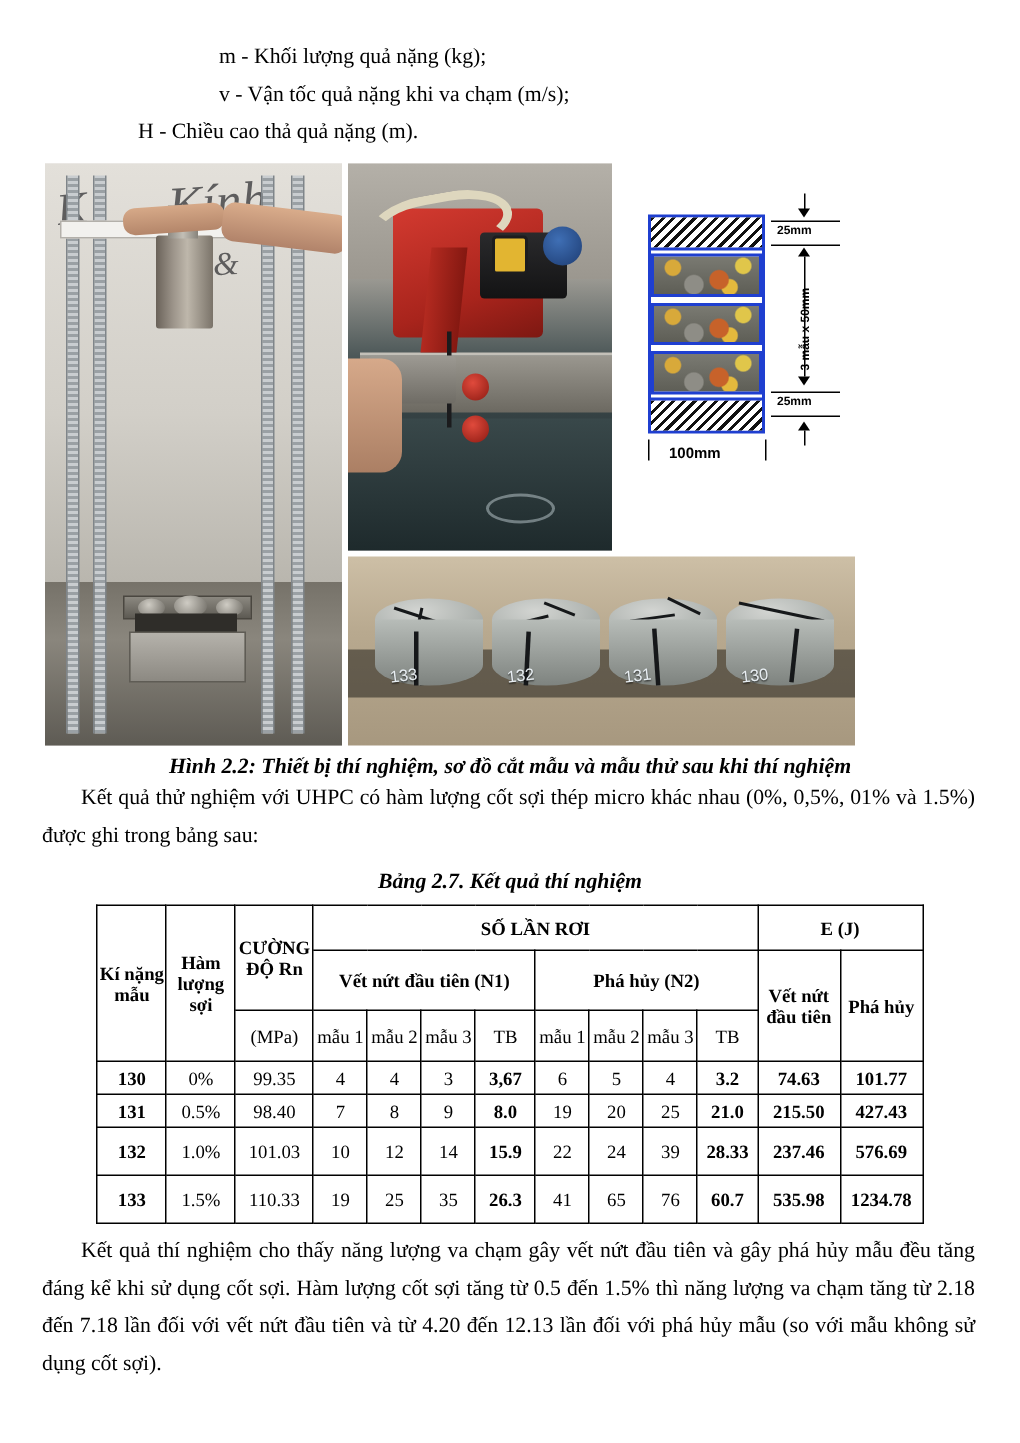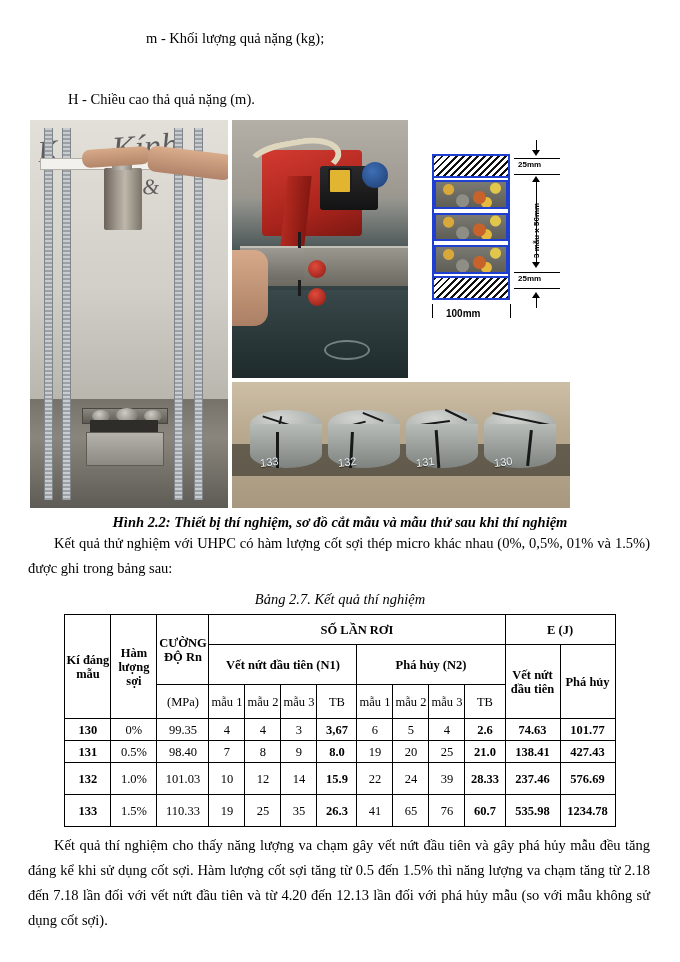--- a/index.html
+++ b/index.html
@@ -325,6 +325,9 @@
 <div class="defs">
   <div class="def-line def-ind2">
     <span>m - Khối lượng quả nặng (kg);</span>
+  </div>
+  <div class="def-line def-ind3">
+    <span>v - Vận tốc quả nặng khi va chạm (m/s);</span>
   </div>
   <div class="def-line def-ind5">
     <span>H - Chiều cao thả quả nặng (m).</span>

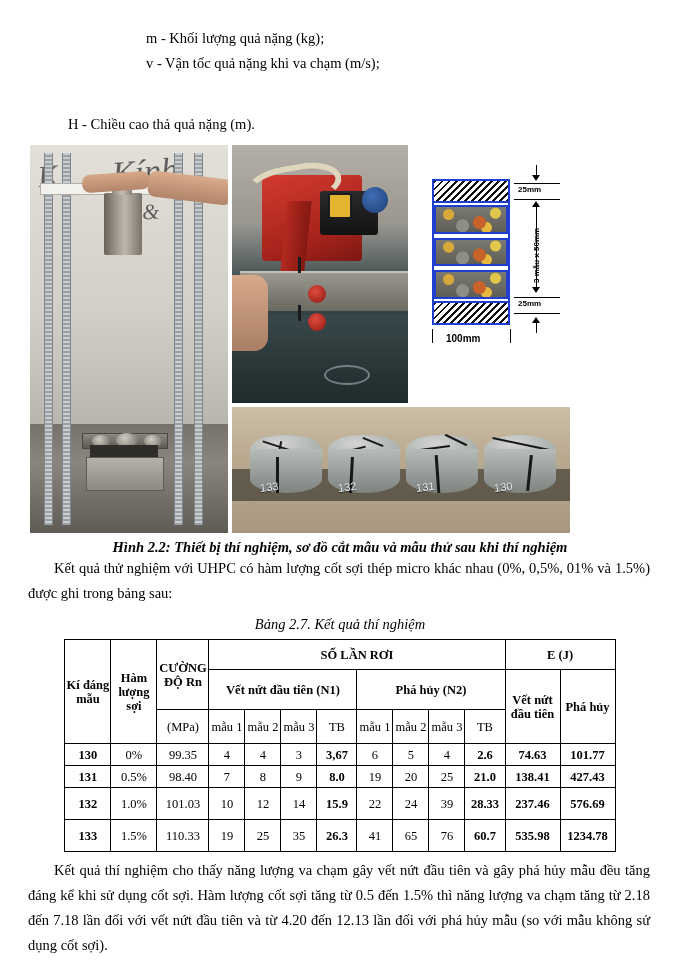--- a/index.html
+++ b/index.html
@@ -30,7 +30,7 @@
   .def-ind2 { padding-left: 146px; margin-top: 20px; }
   .def-ind3 { padding-left: 146px; }
   .def-ind4 { padding-left: 146px; }
-  .def-ind5 { padding-left: 68px; margin-top: 36px; }
+  .def-ind5 { padding-left: 92px; }
 
   
   .figure {

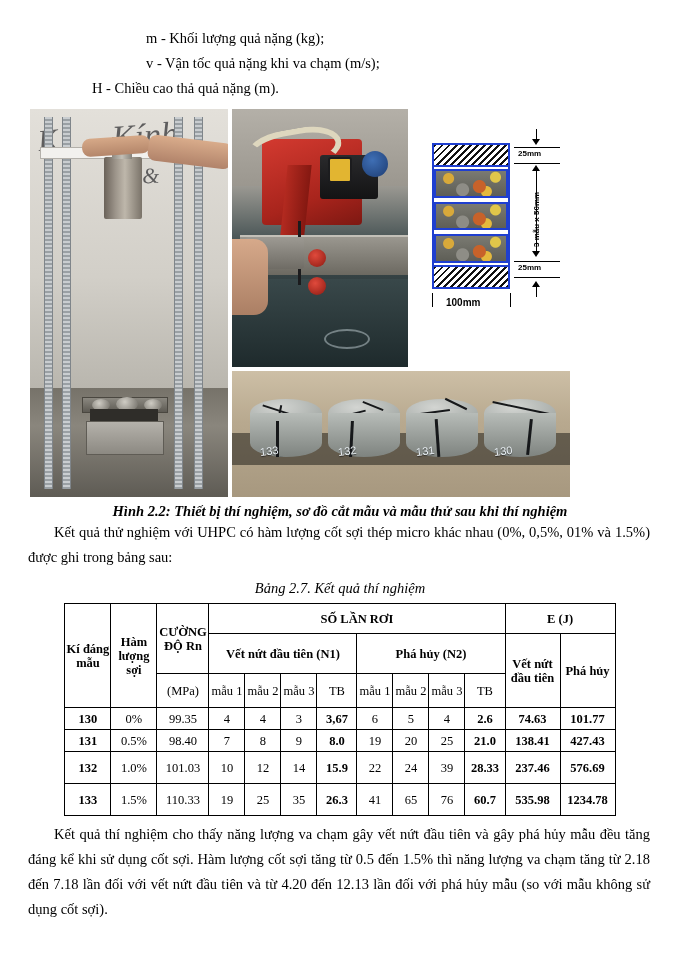--- a/index.html
+++ b/index.html
@@ -280,7 +280,7 @@
   }
   .tbl-caption {
     text-align:center;
-    font-weight:normal; font-style:italic;
+    font-weight:bold; font-style:italic;
     font-size:14.5px;
     margin-top:10px; margin-bottom:6px;
   }

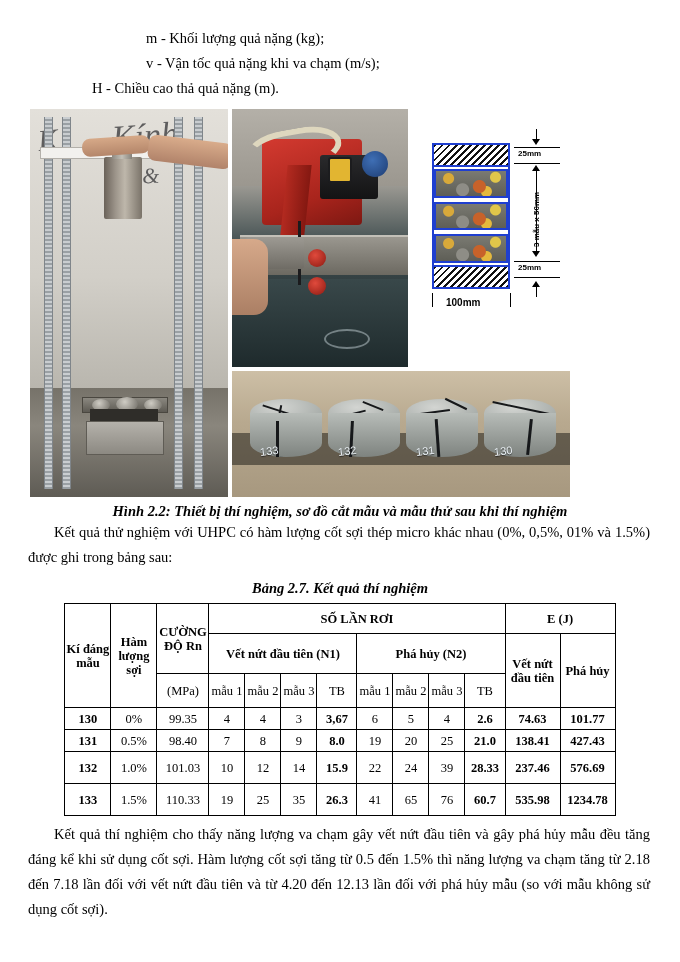--- a/index.html
+++ b/index.html
@@ -474,7 +474,7 @@
   </colgroup>
   <thead>
     <tr class="r-h1">
-      <th rowspan="3">Kí đáng mẫu</th>
+      <th rowspan="3">Kí nặng mẫu</th>
       <th rowspan="3">Hàm lượng sợi</th>
       <th rowspan="2">CƯỜNG ĐỘ Rn</th>
       <th colspan="8">SỐ LẦN RƠI</th>

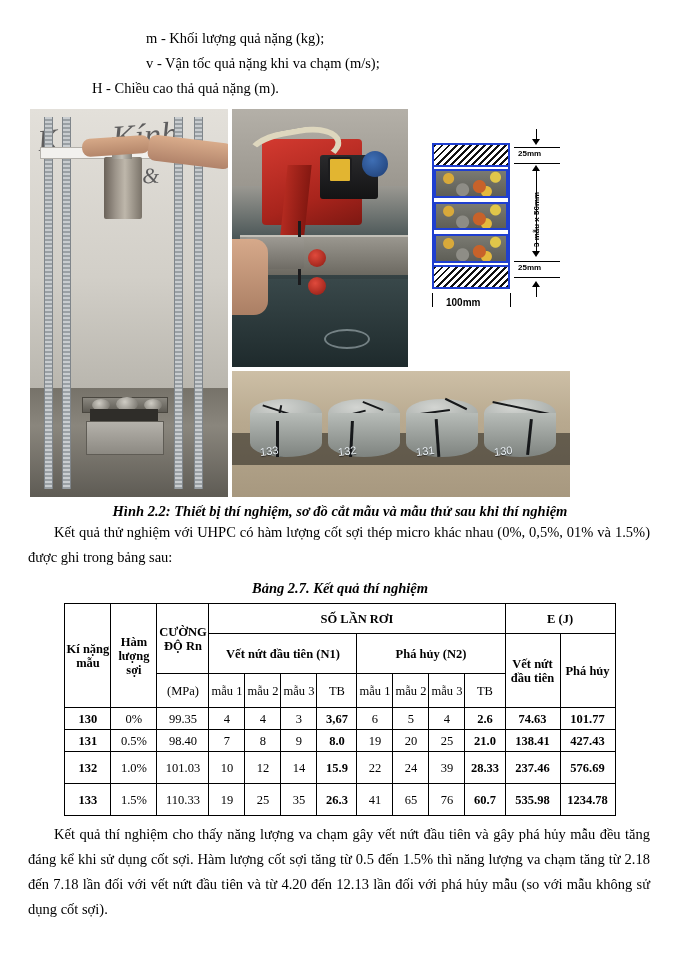--- a/index.html
+++ b/index.html
@@ -510,7 +510,7 @@
       <td class="num">6</td>
       <td class="num">5</td>
       <td class="num">4</td>
-      <td class="bold">2.6</td>
+      <td class="bold">3.2</td>
       <td class="bold">74.63</td>
       <td class="bold">101.77</td>
     </tr>

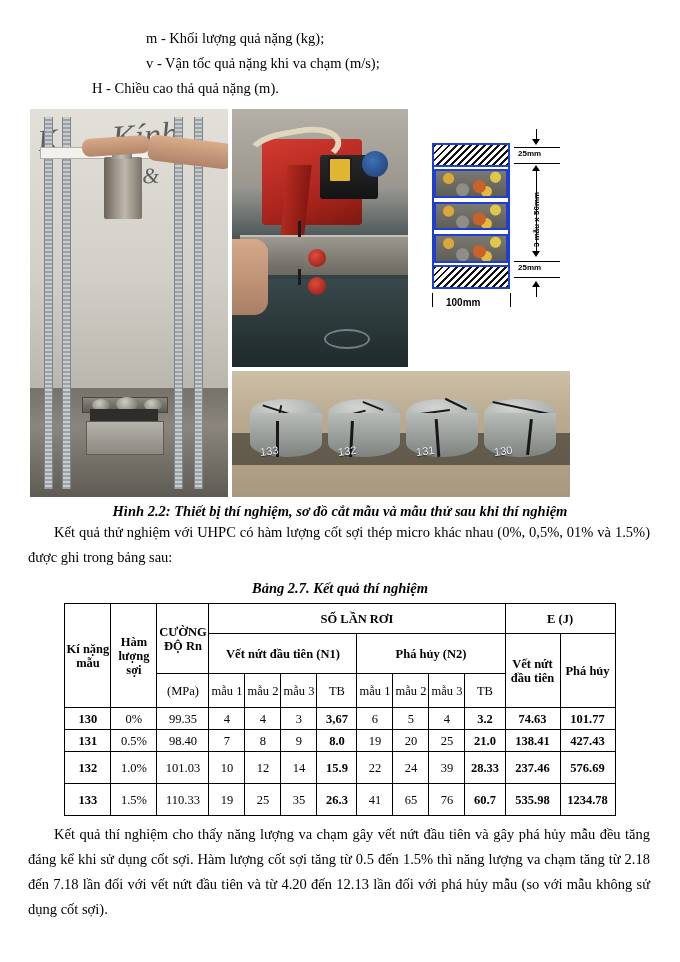--- a/index.html
+++ b/index.html
@@ -526,7 +526,7 @@
       <td class="num">20</td>
       <td class="num">25</td>
       <td class="bold">21.0</td>
-      <td class="bold">138.41</td>
+      <td class="bold">215.50</td>
       <td class="bold">427.43</td>
     </tr>
     <tr class="r-data-tall">

